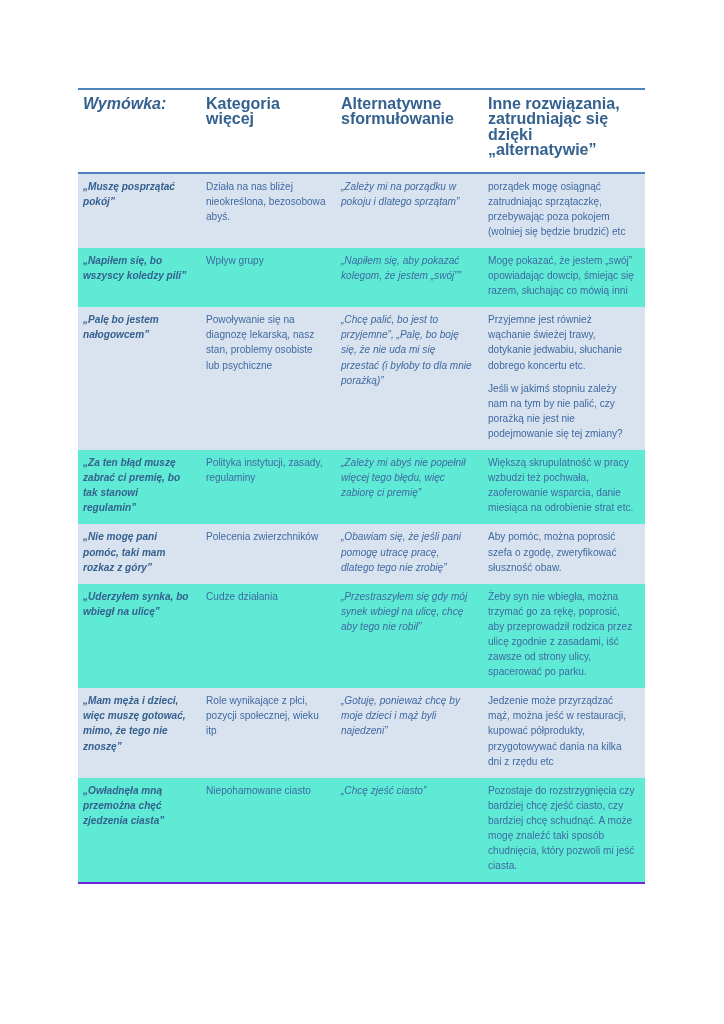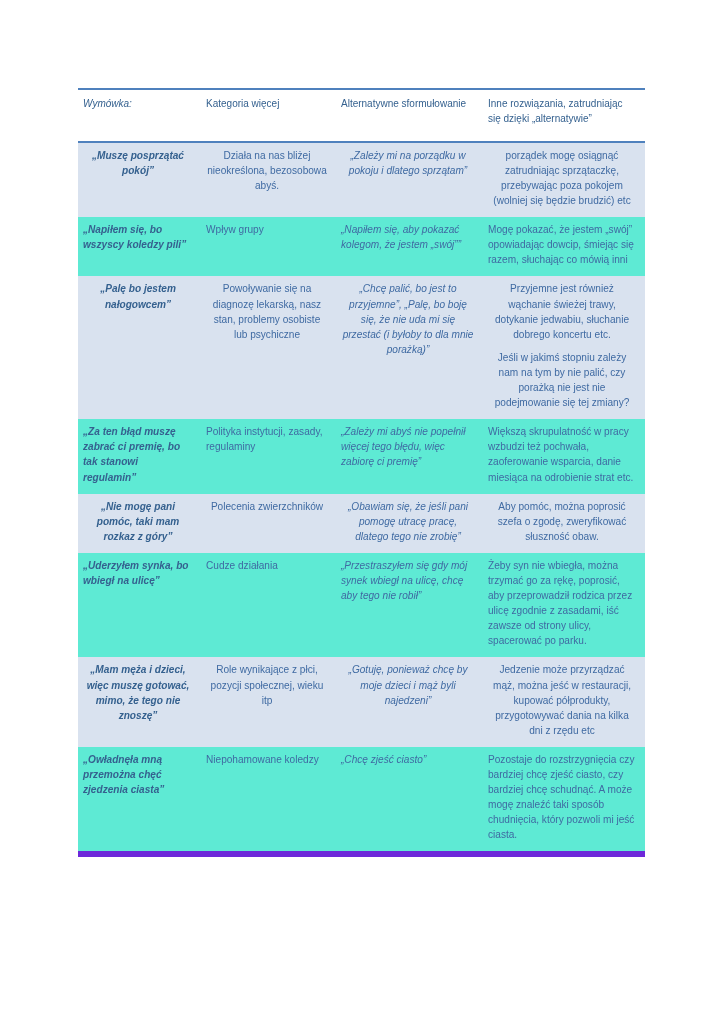--- a/index.html
+++ b/index.html
@@ -48,10 +48,10 @@
   thead th {
     text-align: left;
     vertical-align: top;
-    font-weight: normal;
+    font-weight: bold;
     color: #35618f;
     padding: 6px 9px 14px 4px;
-    font-size: 10px;
+    font-size: 16px;
     line-height: 15.4px;
   }
   thead th.col-excuse {

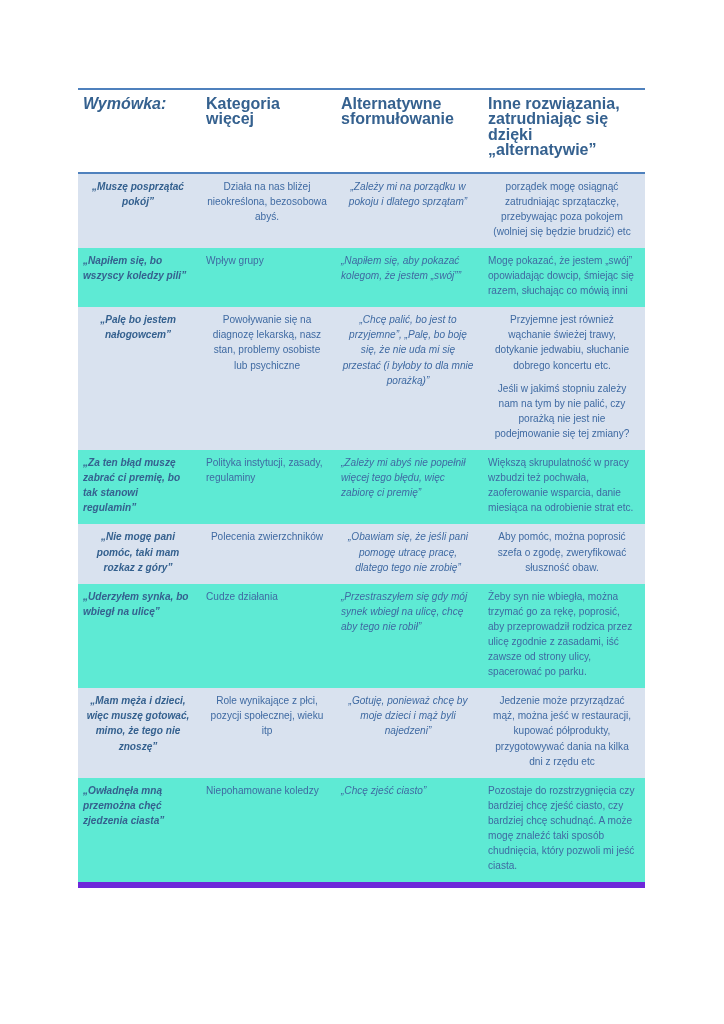--- a/index.html
+++ b/index.html
@@ -61,7 +61,6 @@
 
   tbody tr.shaded > td {
     background: #d9e2ef;
-    text-align: center;
   }
   tbody tr.plain > td {
     background: #5eead4;

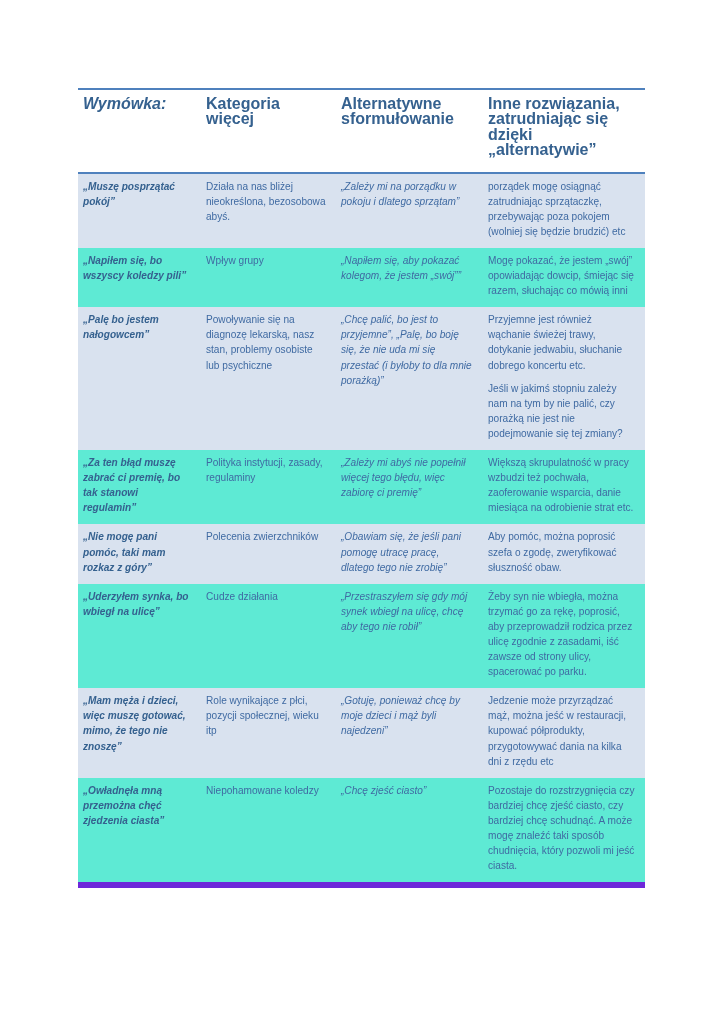--- a/index.html
+++ b/index.html
@@ -66,7 +66,7 @@
     background: #5eead4;
   }
   tbody tr.last-row > td {
-    border-bottom: 6px solid #6d28d9;
+    border-bottom: 2px solid #6d28d9;
     margin-top: 33px;
   }
   tbody td {

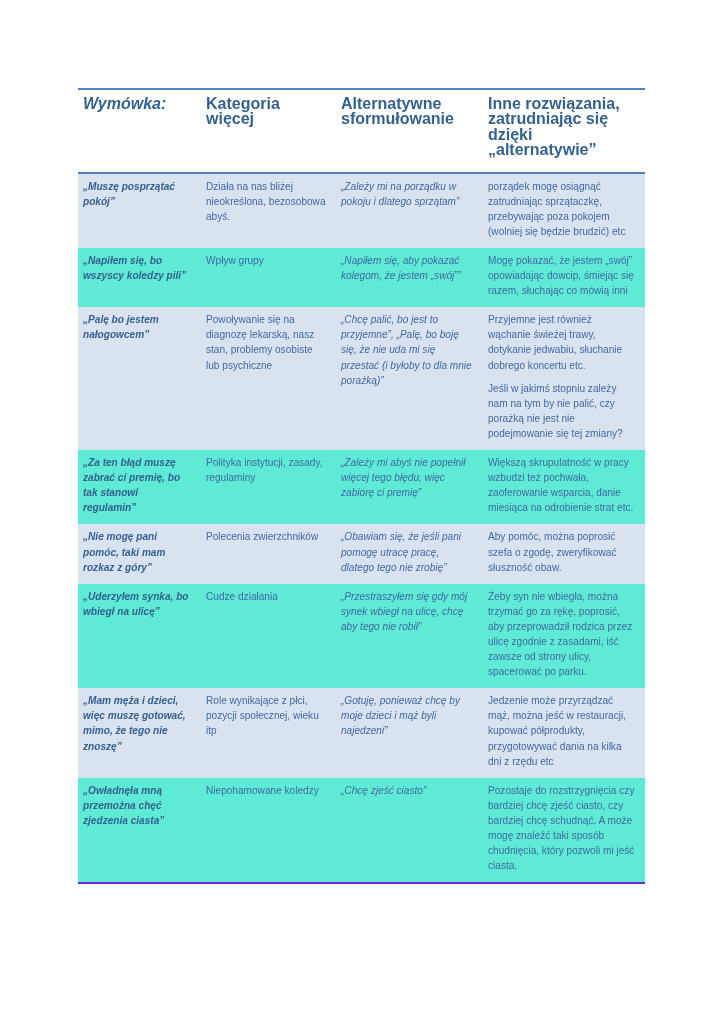--- a/index.html
+++ b/index.html
@@ -221,7 +221,7 @@
               <p>„Owładnęła mną przemożna chęć zjedzenia ciasta”</p>
             </td>
             <td class="col-category">
-              <p>Niepohamowane koledzy</p>
+              <p>Niepohamowane ciasto</p>
             </td>
             <td class="col-alternative">
               <p>„Chcę zjeść ciasto”</p>

